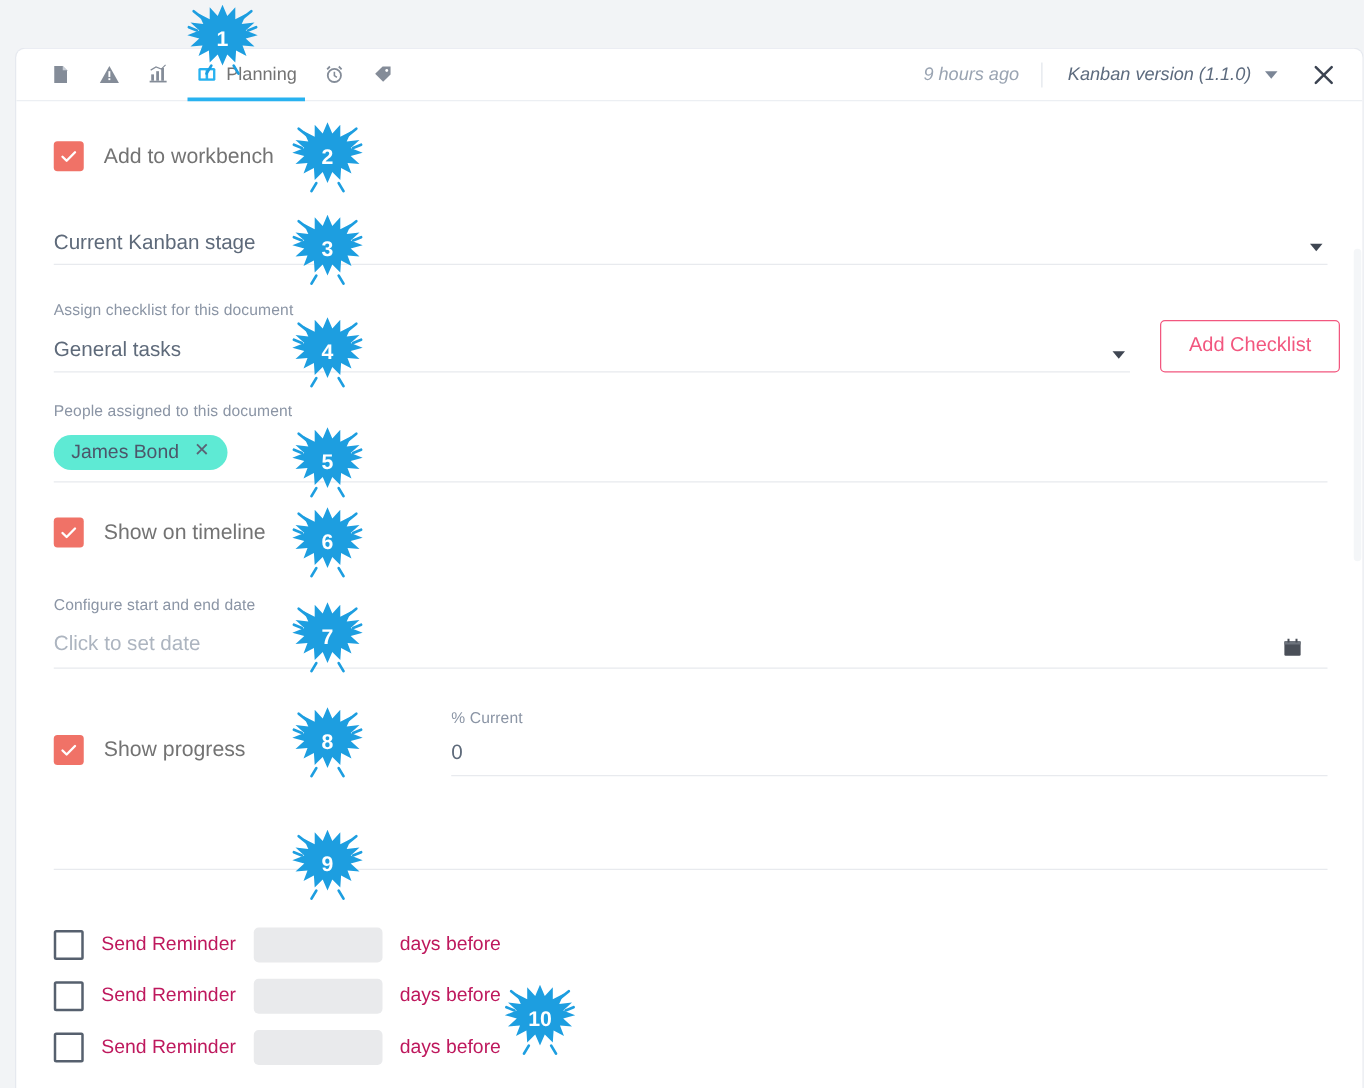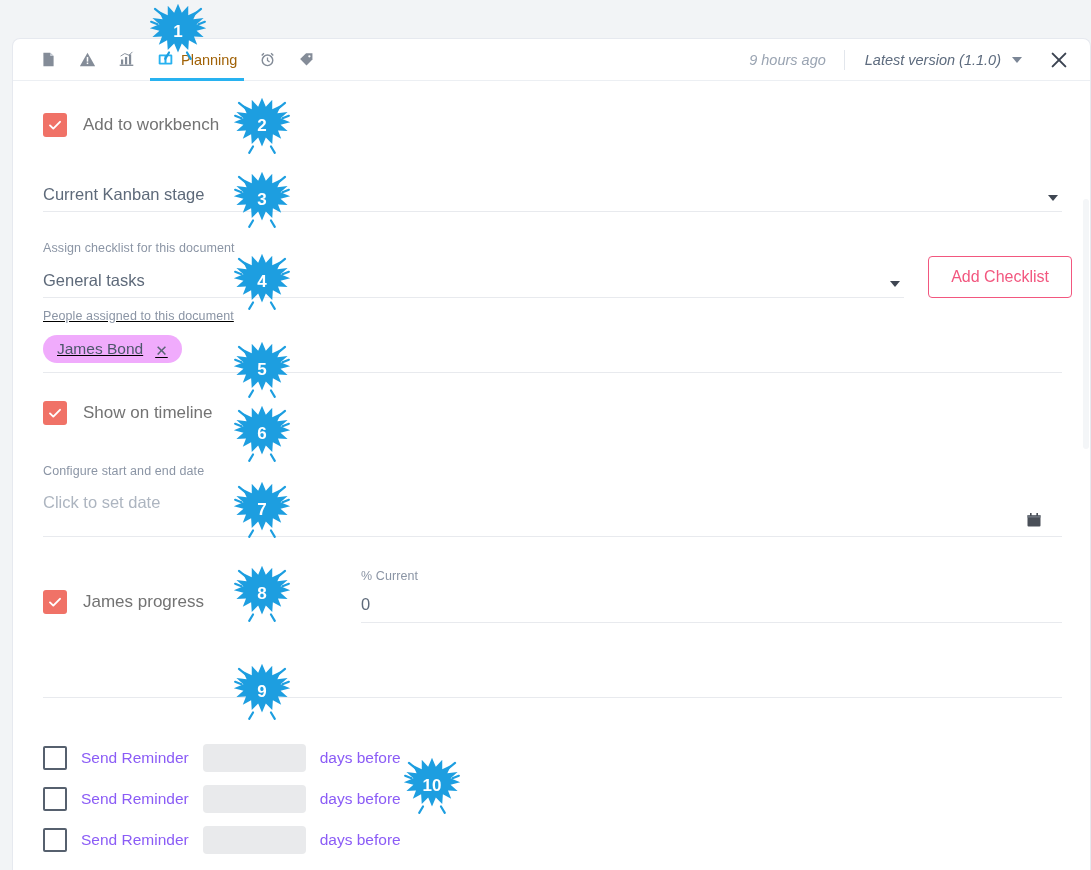--- a/index.html
+++ b/index.html
@@ -38,7 +38,7 @@
     color: #8e99a8;
     font-size: 14.5px;
   }
-  .tab.active { color: #a16207; }
+  .tab.active { color: #737373; }
   .tab.active::after {
     content: "";
     position: absolute; left: 4px; right: 4px; bottom: -1px; height: 3px;

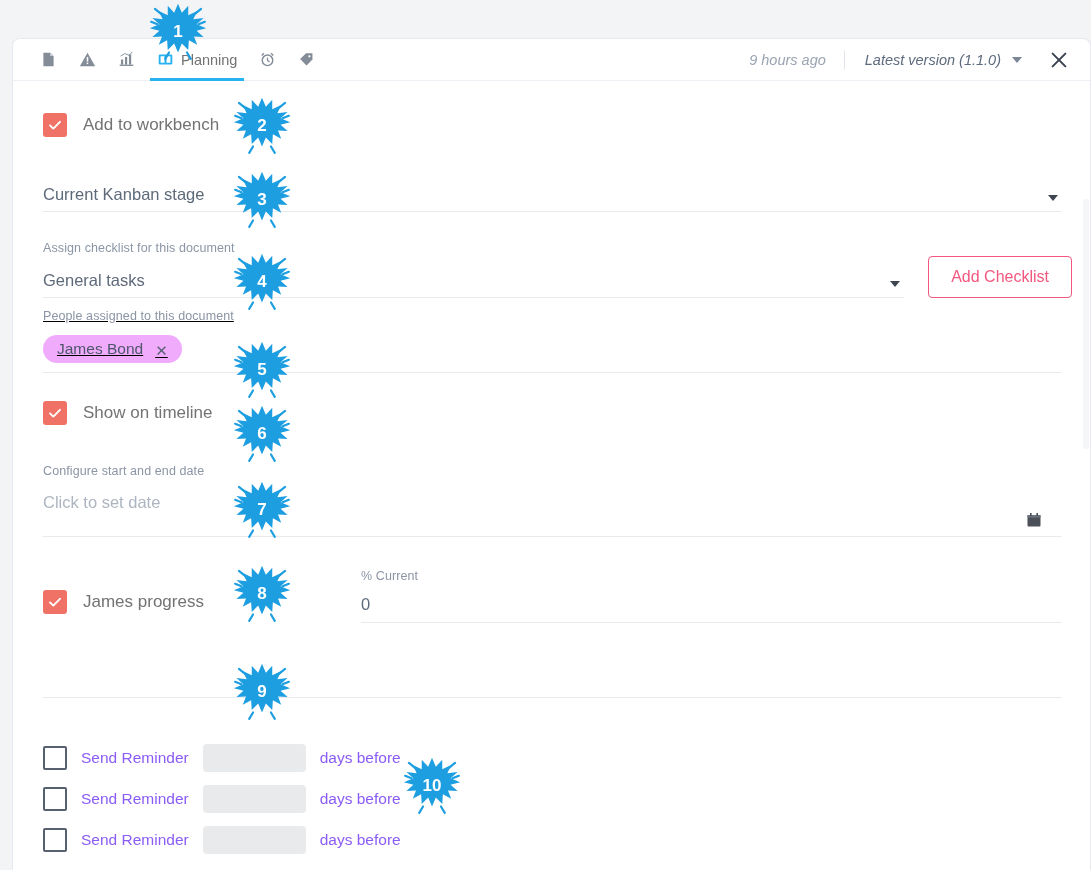--- a/index.html
+++ b/index.html
@@ -212,7 +212,7 @@
       <div class="ago">9 hours ago</div>
       <div class="sep"></div>
       <div class="ver">
-        <span>Latest version (1.1.0)</span>
+        <span>Kanban version (1.1.0)</span>
         <span class="caret-sm"></span>
       </div>
       <div class="close-x"></div>

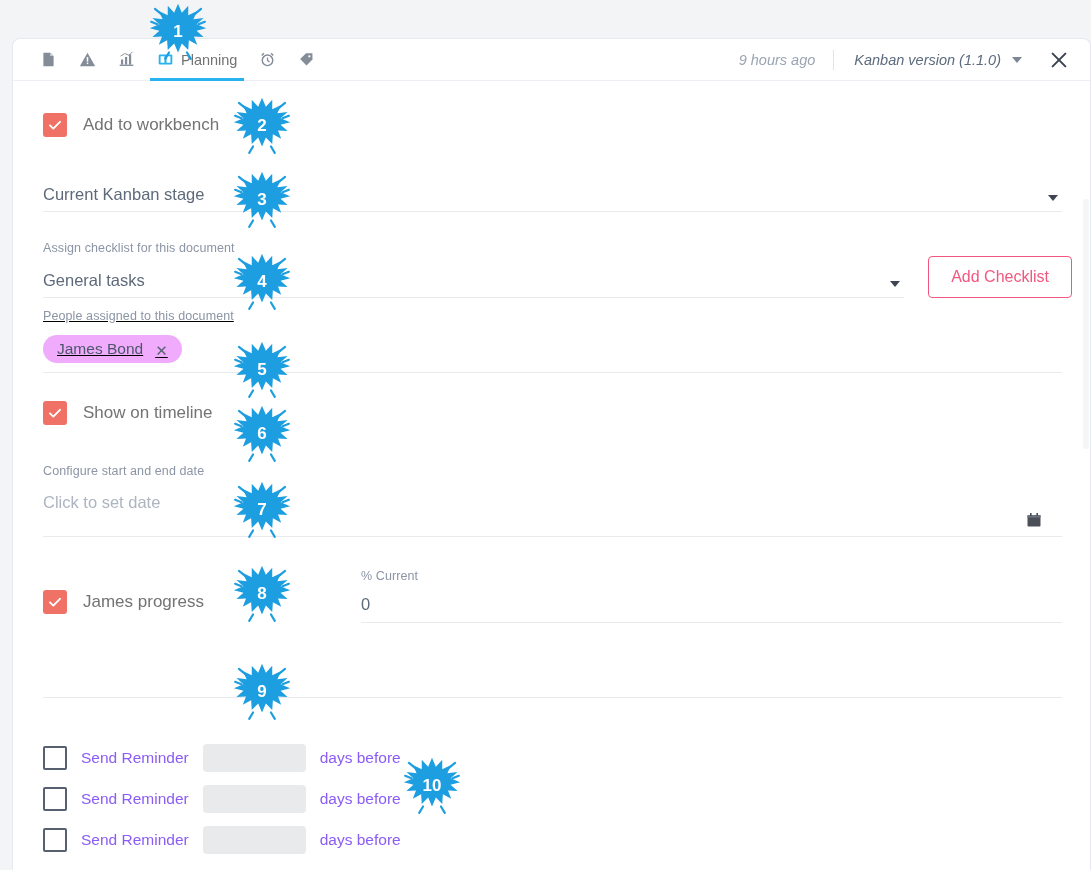--- a/index.html
+++ b/index.html
@@ -248,7 +248,7 @@
       <button class="btn-outline" style="margin-bottom:0;">Add Checklist</button>
     </div>
 
-    <div style="margin-top:11px;margin-left:12px;margin-right:10px;text-decoration:underline;">
+    <div style="margin-top:24px;margin-left:12px;margin-right:10px;">
       <div class="field-label">People assigned to this document</div>
       <div class="line-field" style="margin-top:12px;padding-bottom:9px;">
         <span class="chip">

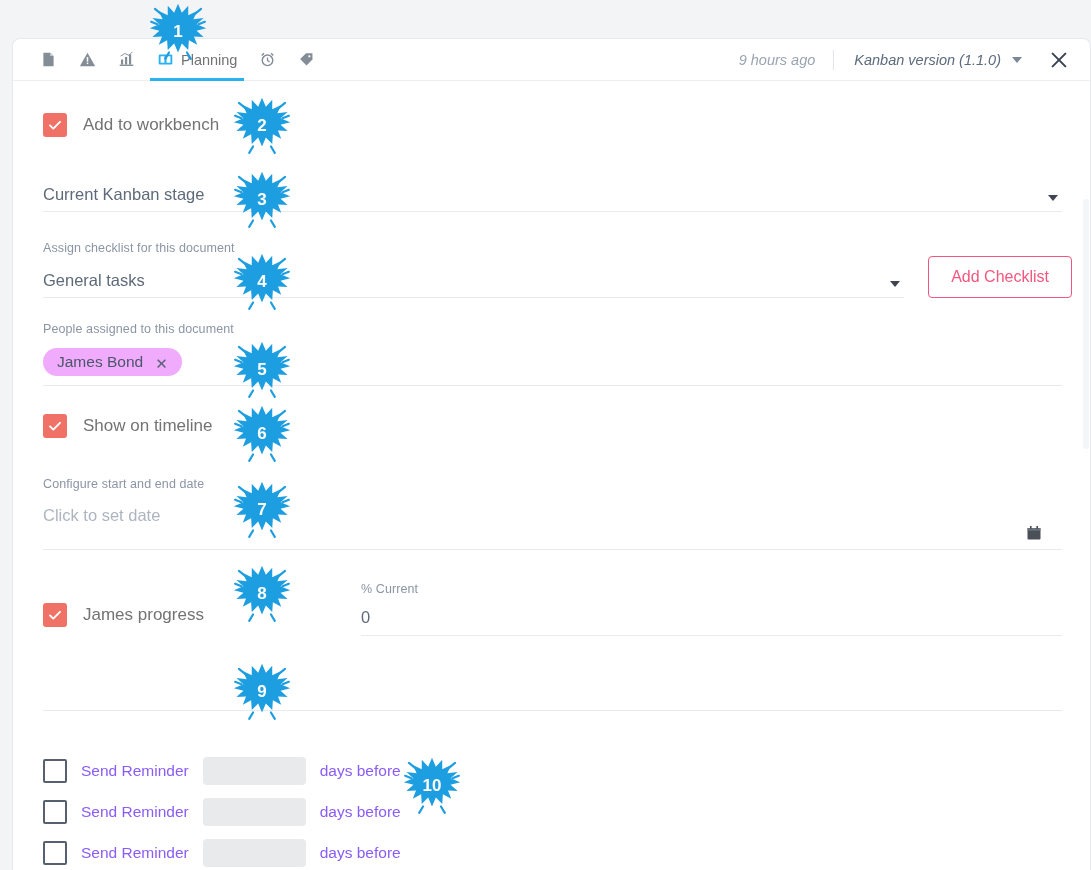--- a/index.html
+++ b/index.html
@@ -116,8 +116,8 @@
   }
 
   .chip {
-    display: inline-flex; align-items: flex-end; gap: 12px;
-    background: #f0abfc; border-radius: 14px;
+    display: inline-flex; align-items: flex-start; gap: 12px;
+    background: #5eead4; border-radius: 14px;
     padding: 5px 14px; font-size: 15.5px; color: #4c5car;
     color: #4c566a;
   }

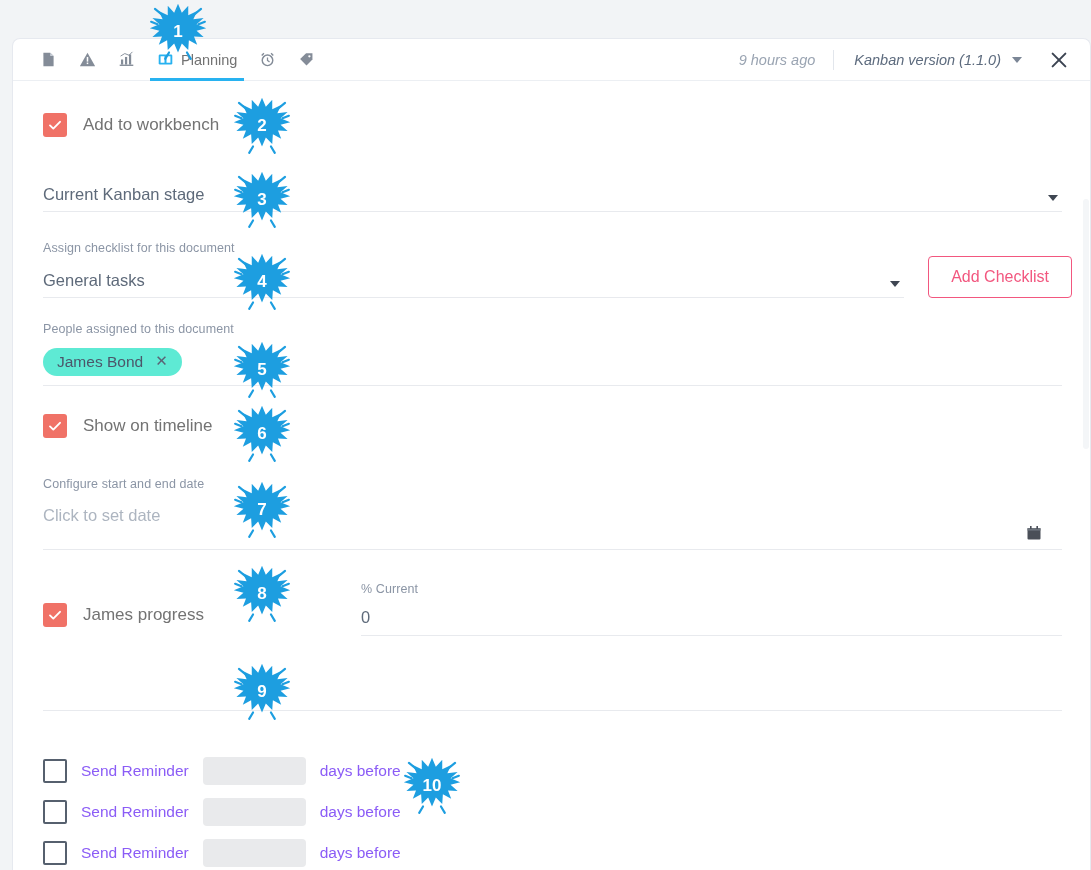--- a/index.html
+++ b/index.html
@@ -269,7 +269,7 @@
 
     <div style="margin-top:39px;margin-left:12px;margin-right:10px;position:relative;">
       <div class="field-label">Configure start and end date</div>
-      <div class="line-field" style="margin-top:15px;padding-bottom:24px;">
+      <div class="line-field" style="margin-top:15px;padding-bottom:9px;">
         <div class="line-value muted">Click to set date</div>
         <svg class="cal-icon" viewBox="0 0 16 16">
           <rect x="1.5" y="3" width="13" height="11.5" rx="1" fill="#4a4f58"></rect>

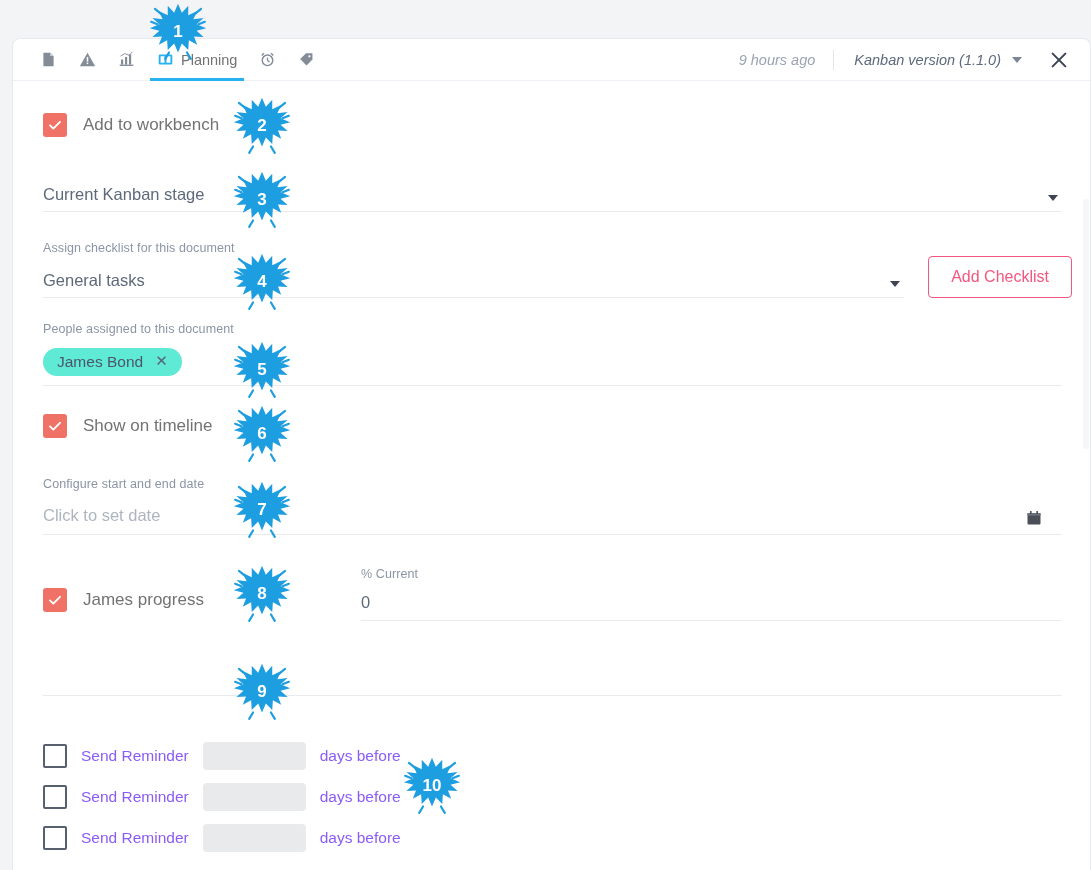--- a/index.html
+++ b/index.html
@@ -287,7 +287,7 @@
             <path d="M3 8.4 6.3 11.6 13 4.8" stroke="#fff" stroke-width="1.9" fill="none" stroke-linecap="round" stroke-linejoin="round"></path>
           </svg>
         </div>
-        <div class="chk-label">James progress</div>
+        <div class="chk-label">Show progress</div>
       </div>
       <div style="flex:1 1 auto;margin-right:10px;">
         <div class="field-label">% Current</div>

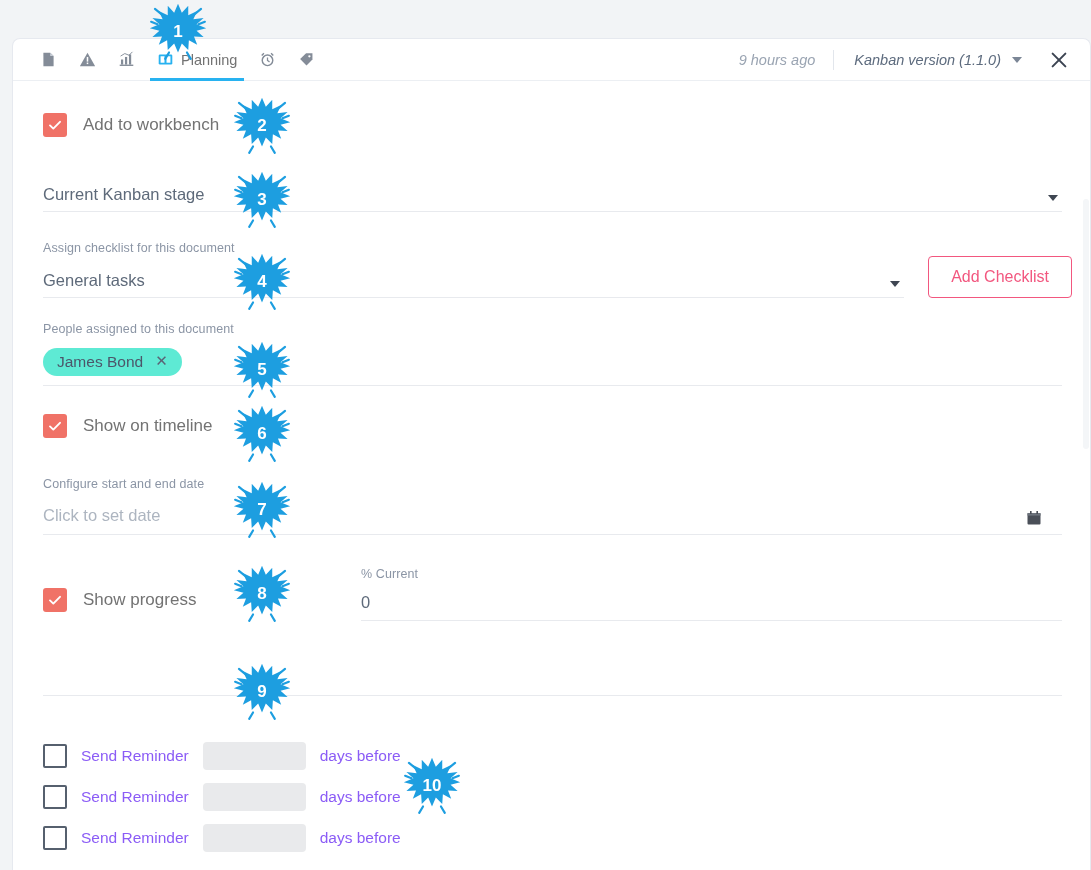--- a/index.html
+++ b/index.html
@@ -129,7 +129,7 @@
     width: 103px; height: 28px; background: #e9eaec;
     border: none; border-radius: 4px;
   }
-  .rem-label { font-size: 15.5px; color: #8b5cf6; }
+  .rem-label { font-size: 15.5px; color: #be185d; }
 
   
   .badge {

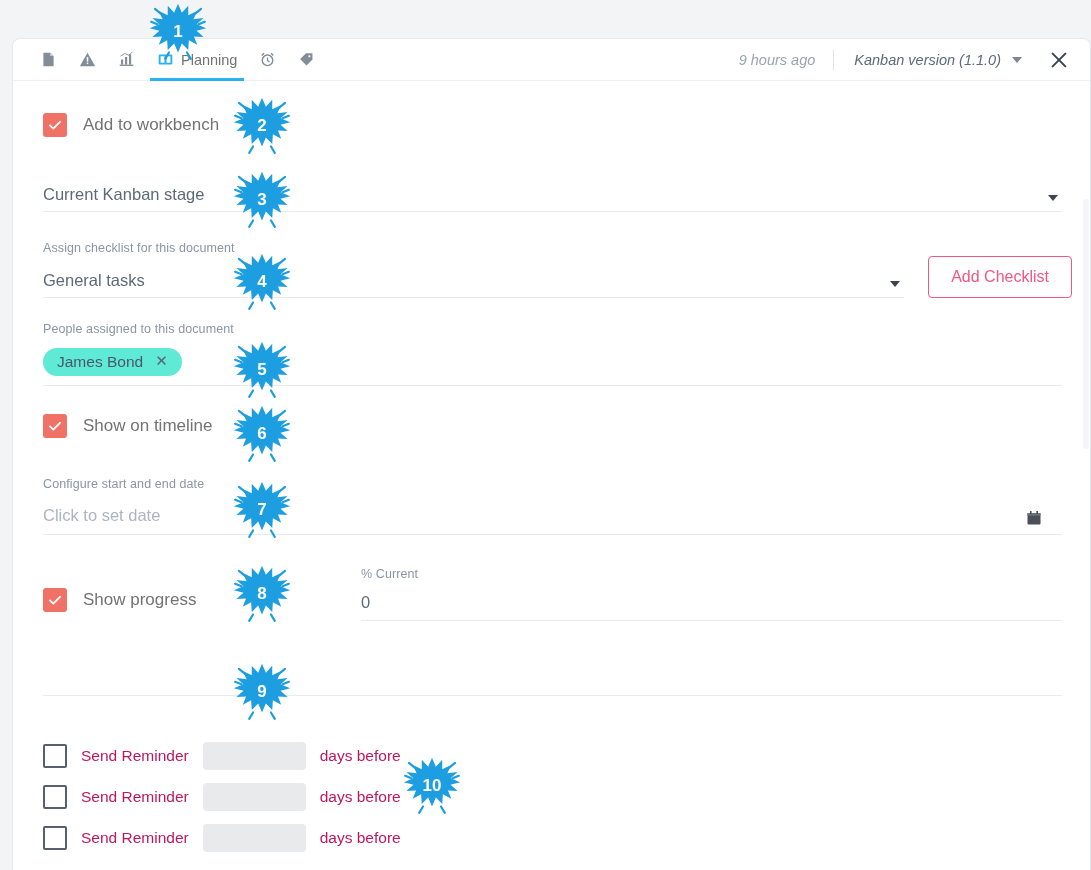--- a/index.html
+++ b/index.html
@@ -459,7 +459,7 @@
       </svg>
       <span>9</span>
     </div>
-    <div class="badge" style="left: 400px; top: 754px;">
+    <div class="badge" style="left: 400px; top: 784px;">
       <svg viewBox="0 0 100 100">
         <path d="M50 6 L56 20 L66 9 L66 24 L80 17 L74 30 L90 28 L79 38 L94 44 L79 48 L90 58 L75 57 L80 70 L67 63 L66 78 L56 68 L50 82 L44 68 L34 78 L33 63 L20 70 L25 57 L10 58 L21 48 L6 44 L21 38 L10 28 L26 30 L20 17 L34 24 L34 9 L44 20 Z" fill="#1d9ee0"></path>
         <g stroke="#1d9ee0" stroke-width="3.4" stroke-linecap="round">

